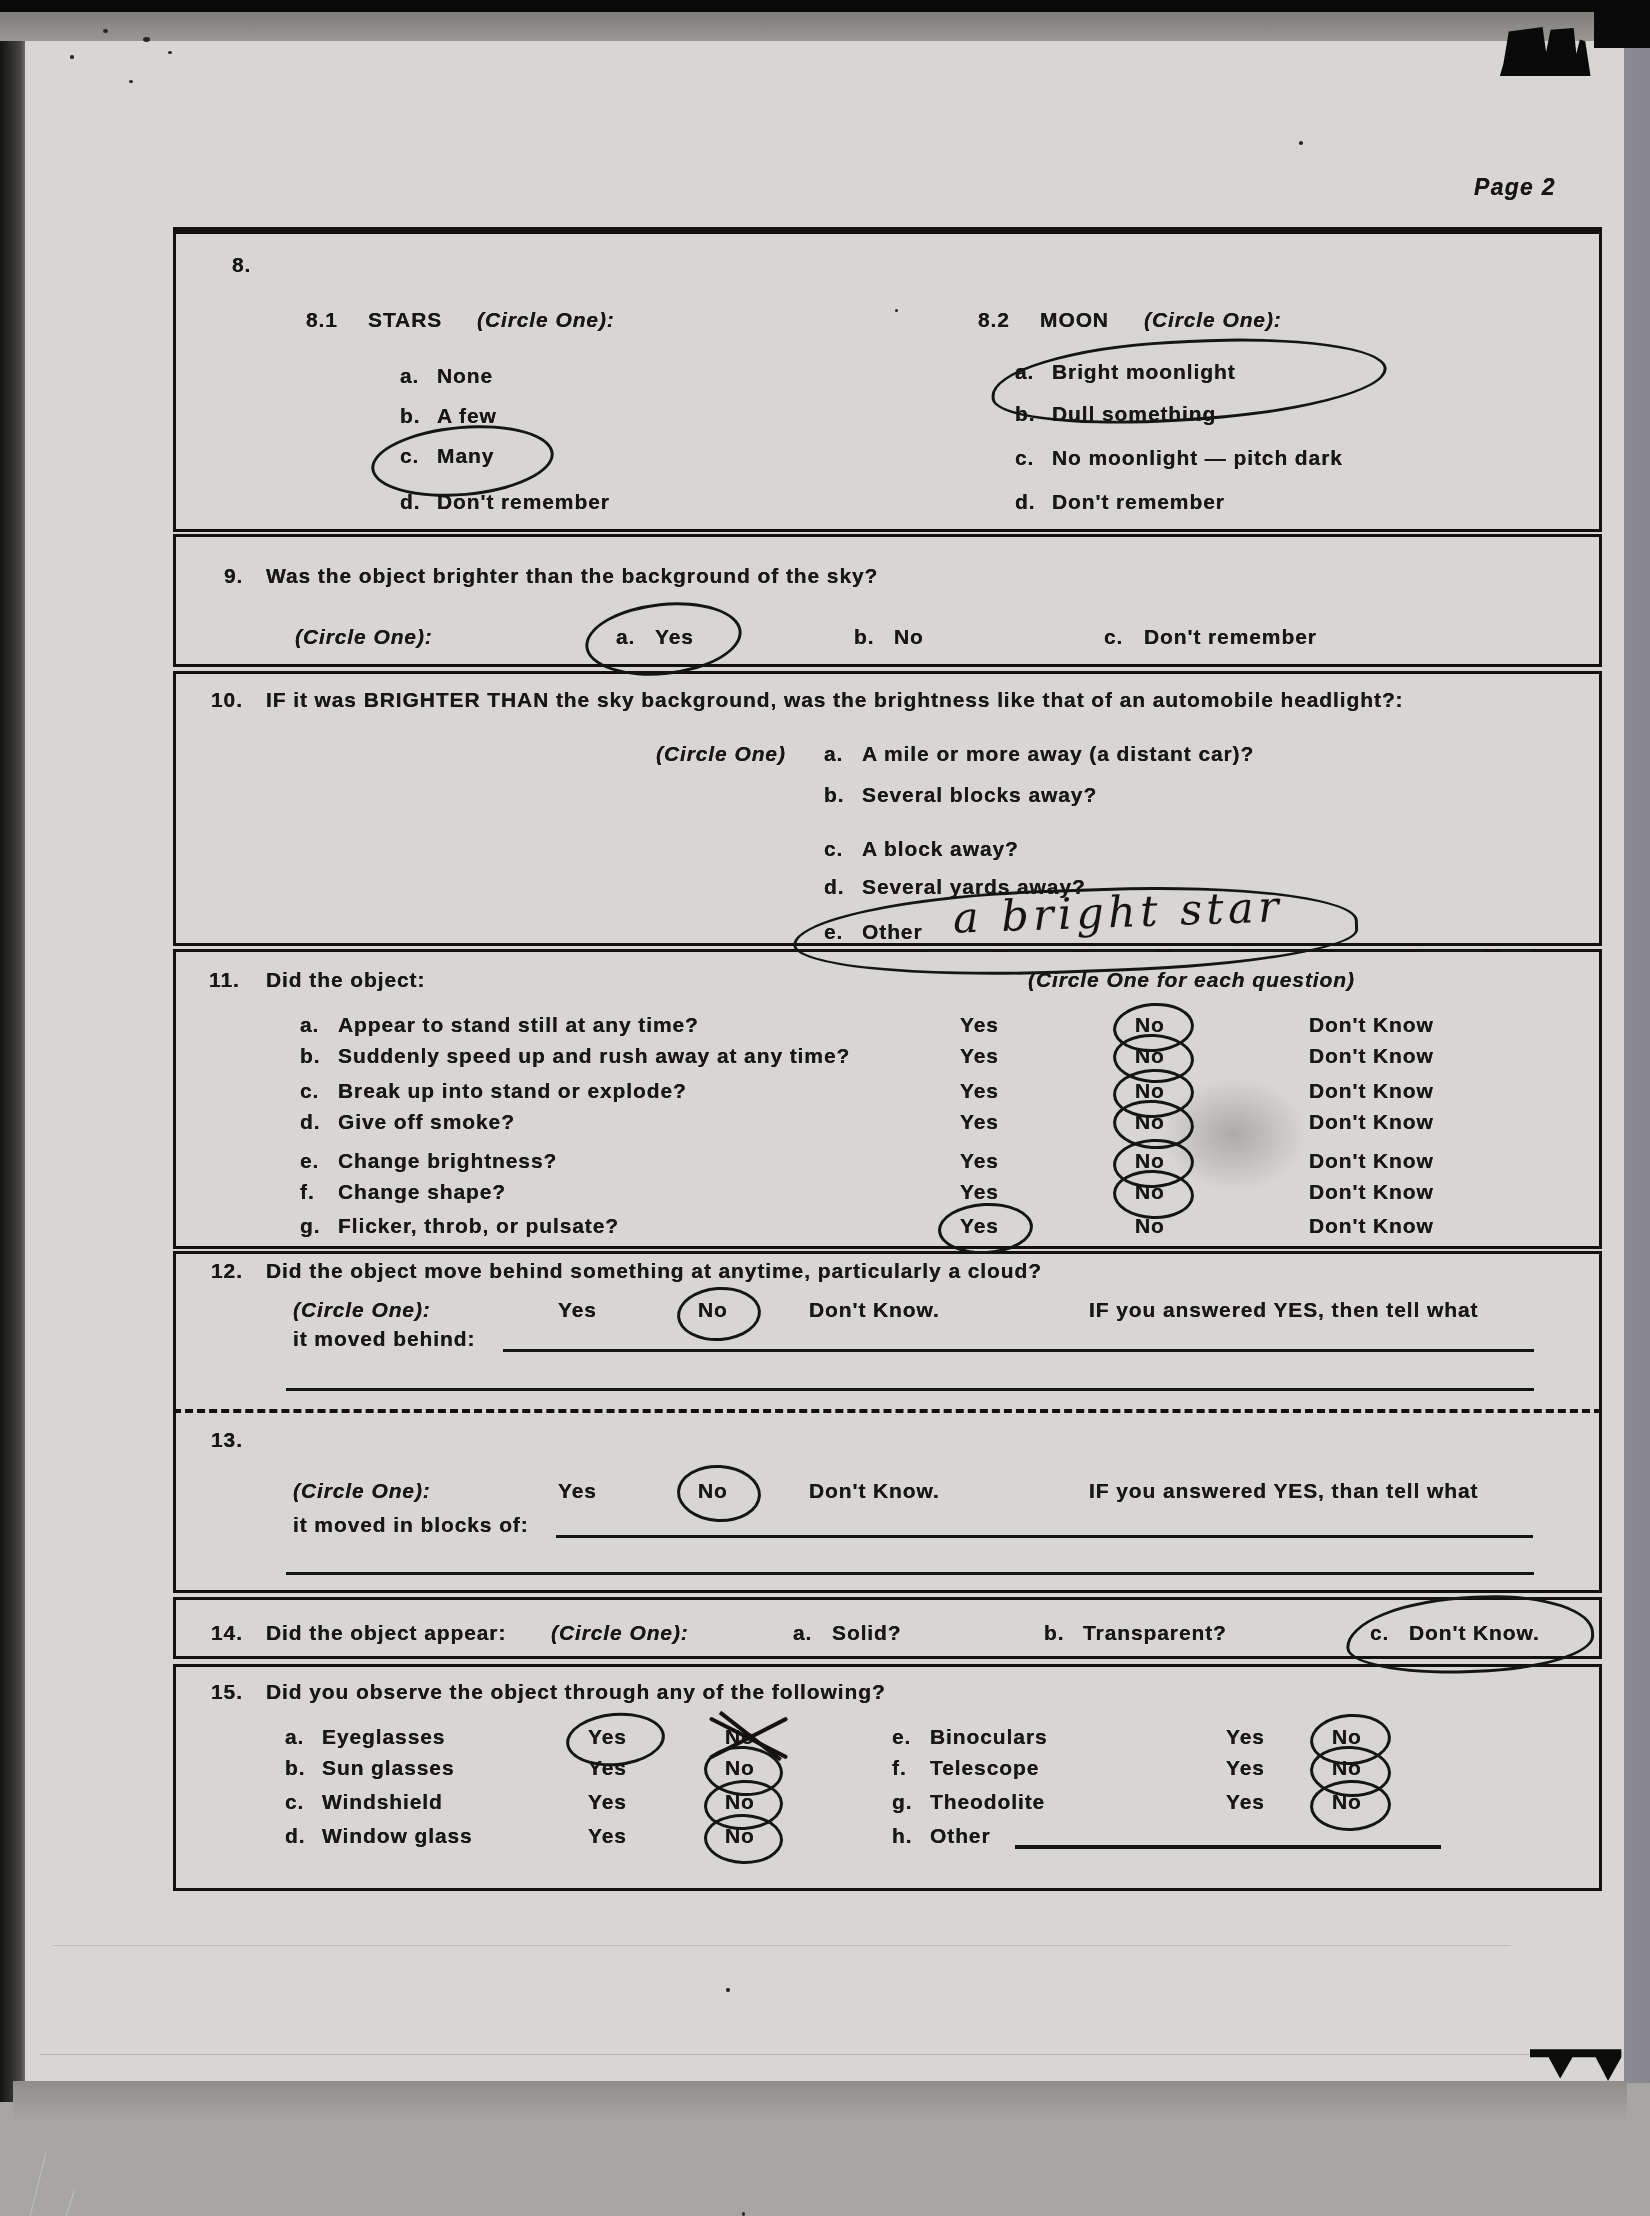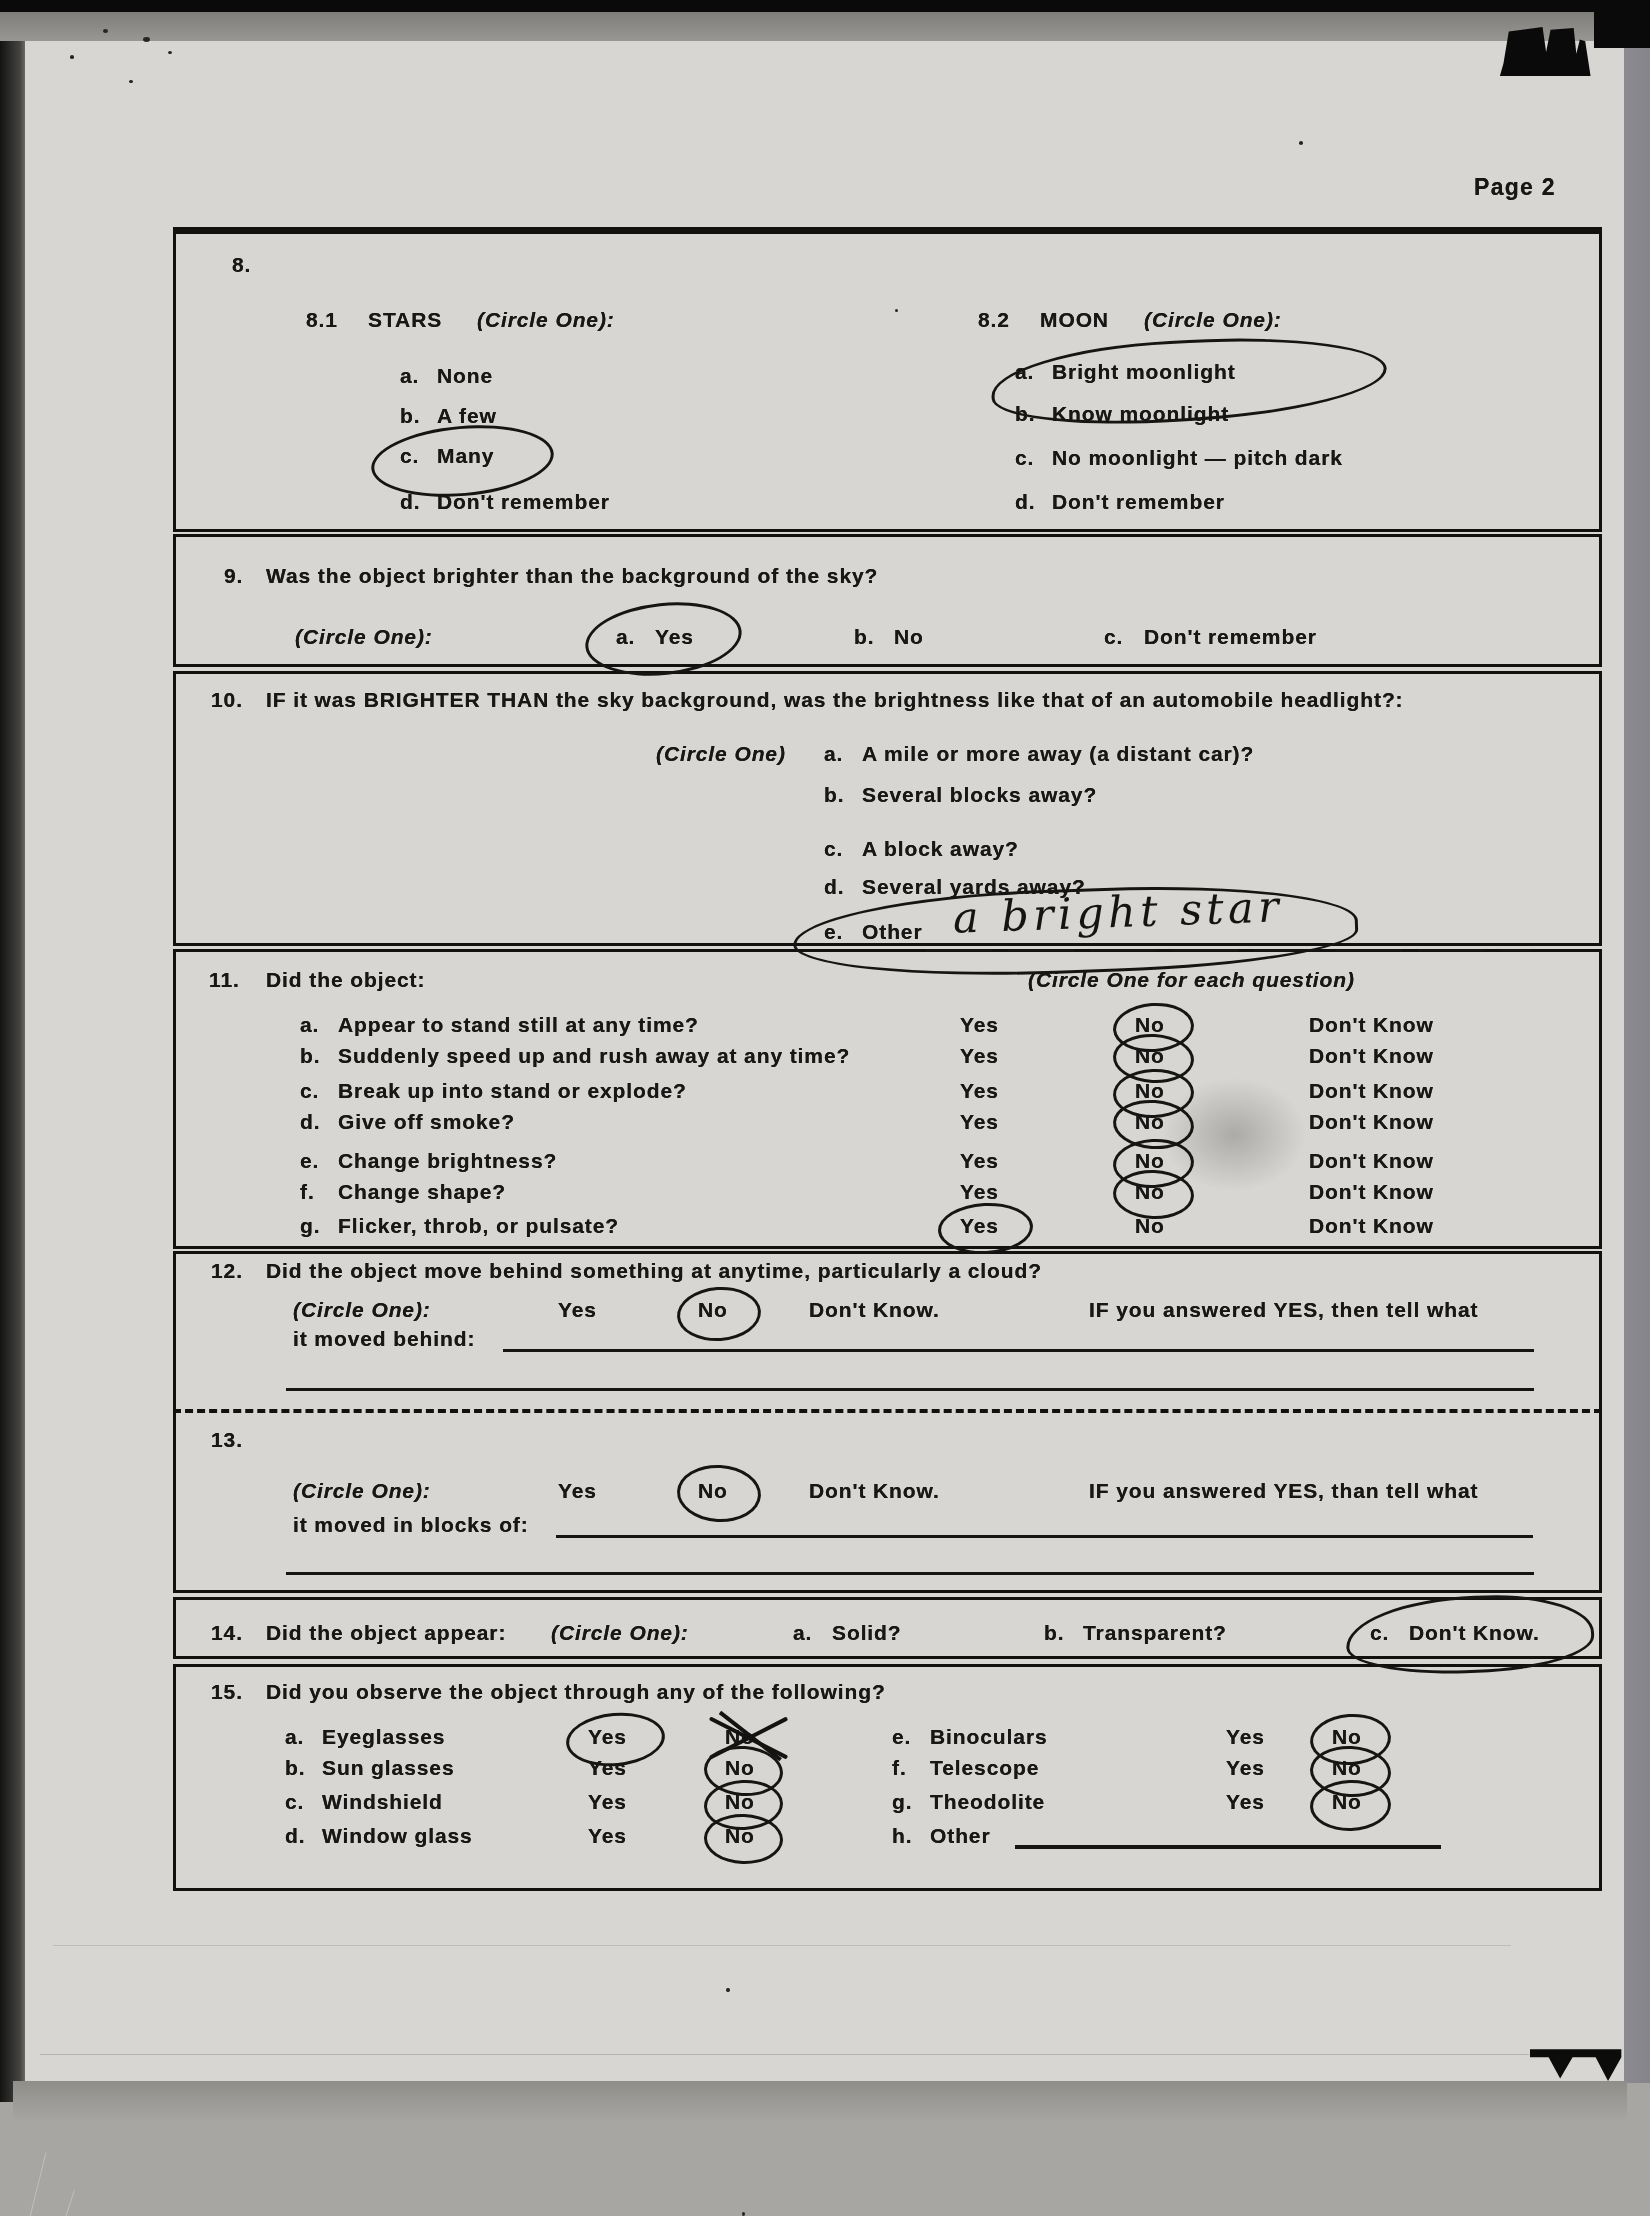--- a/index.html
+++ b/index.html
@@ -83,7 +83,7 @@
   <div class="scratch" style="left:23px;top:2150px;height:186px;transform:rotate(14deg);"></div>
   <div class="scratch" style="left:41px;top:2185px;height:213px;transform:rotate(18deg);"></div>
 
-  <div class="t pg" style="left:1474px;top:176px;">Page 2</div>
+  <div class="t pg" style="left:1474px;top:176px;font-style:italic;">Page 2</div>
 
   <div class="fbox" style="top:227px;height:305px;border-top-width:7px;"></div>
   <div class="fbox" style="top:534px;height:133px;"></div>

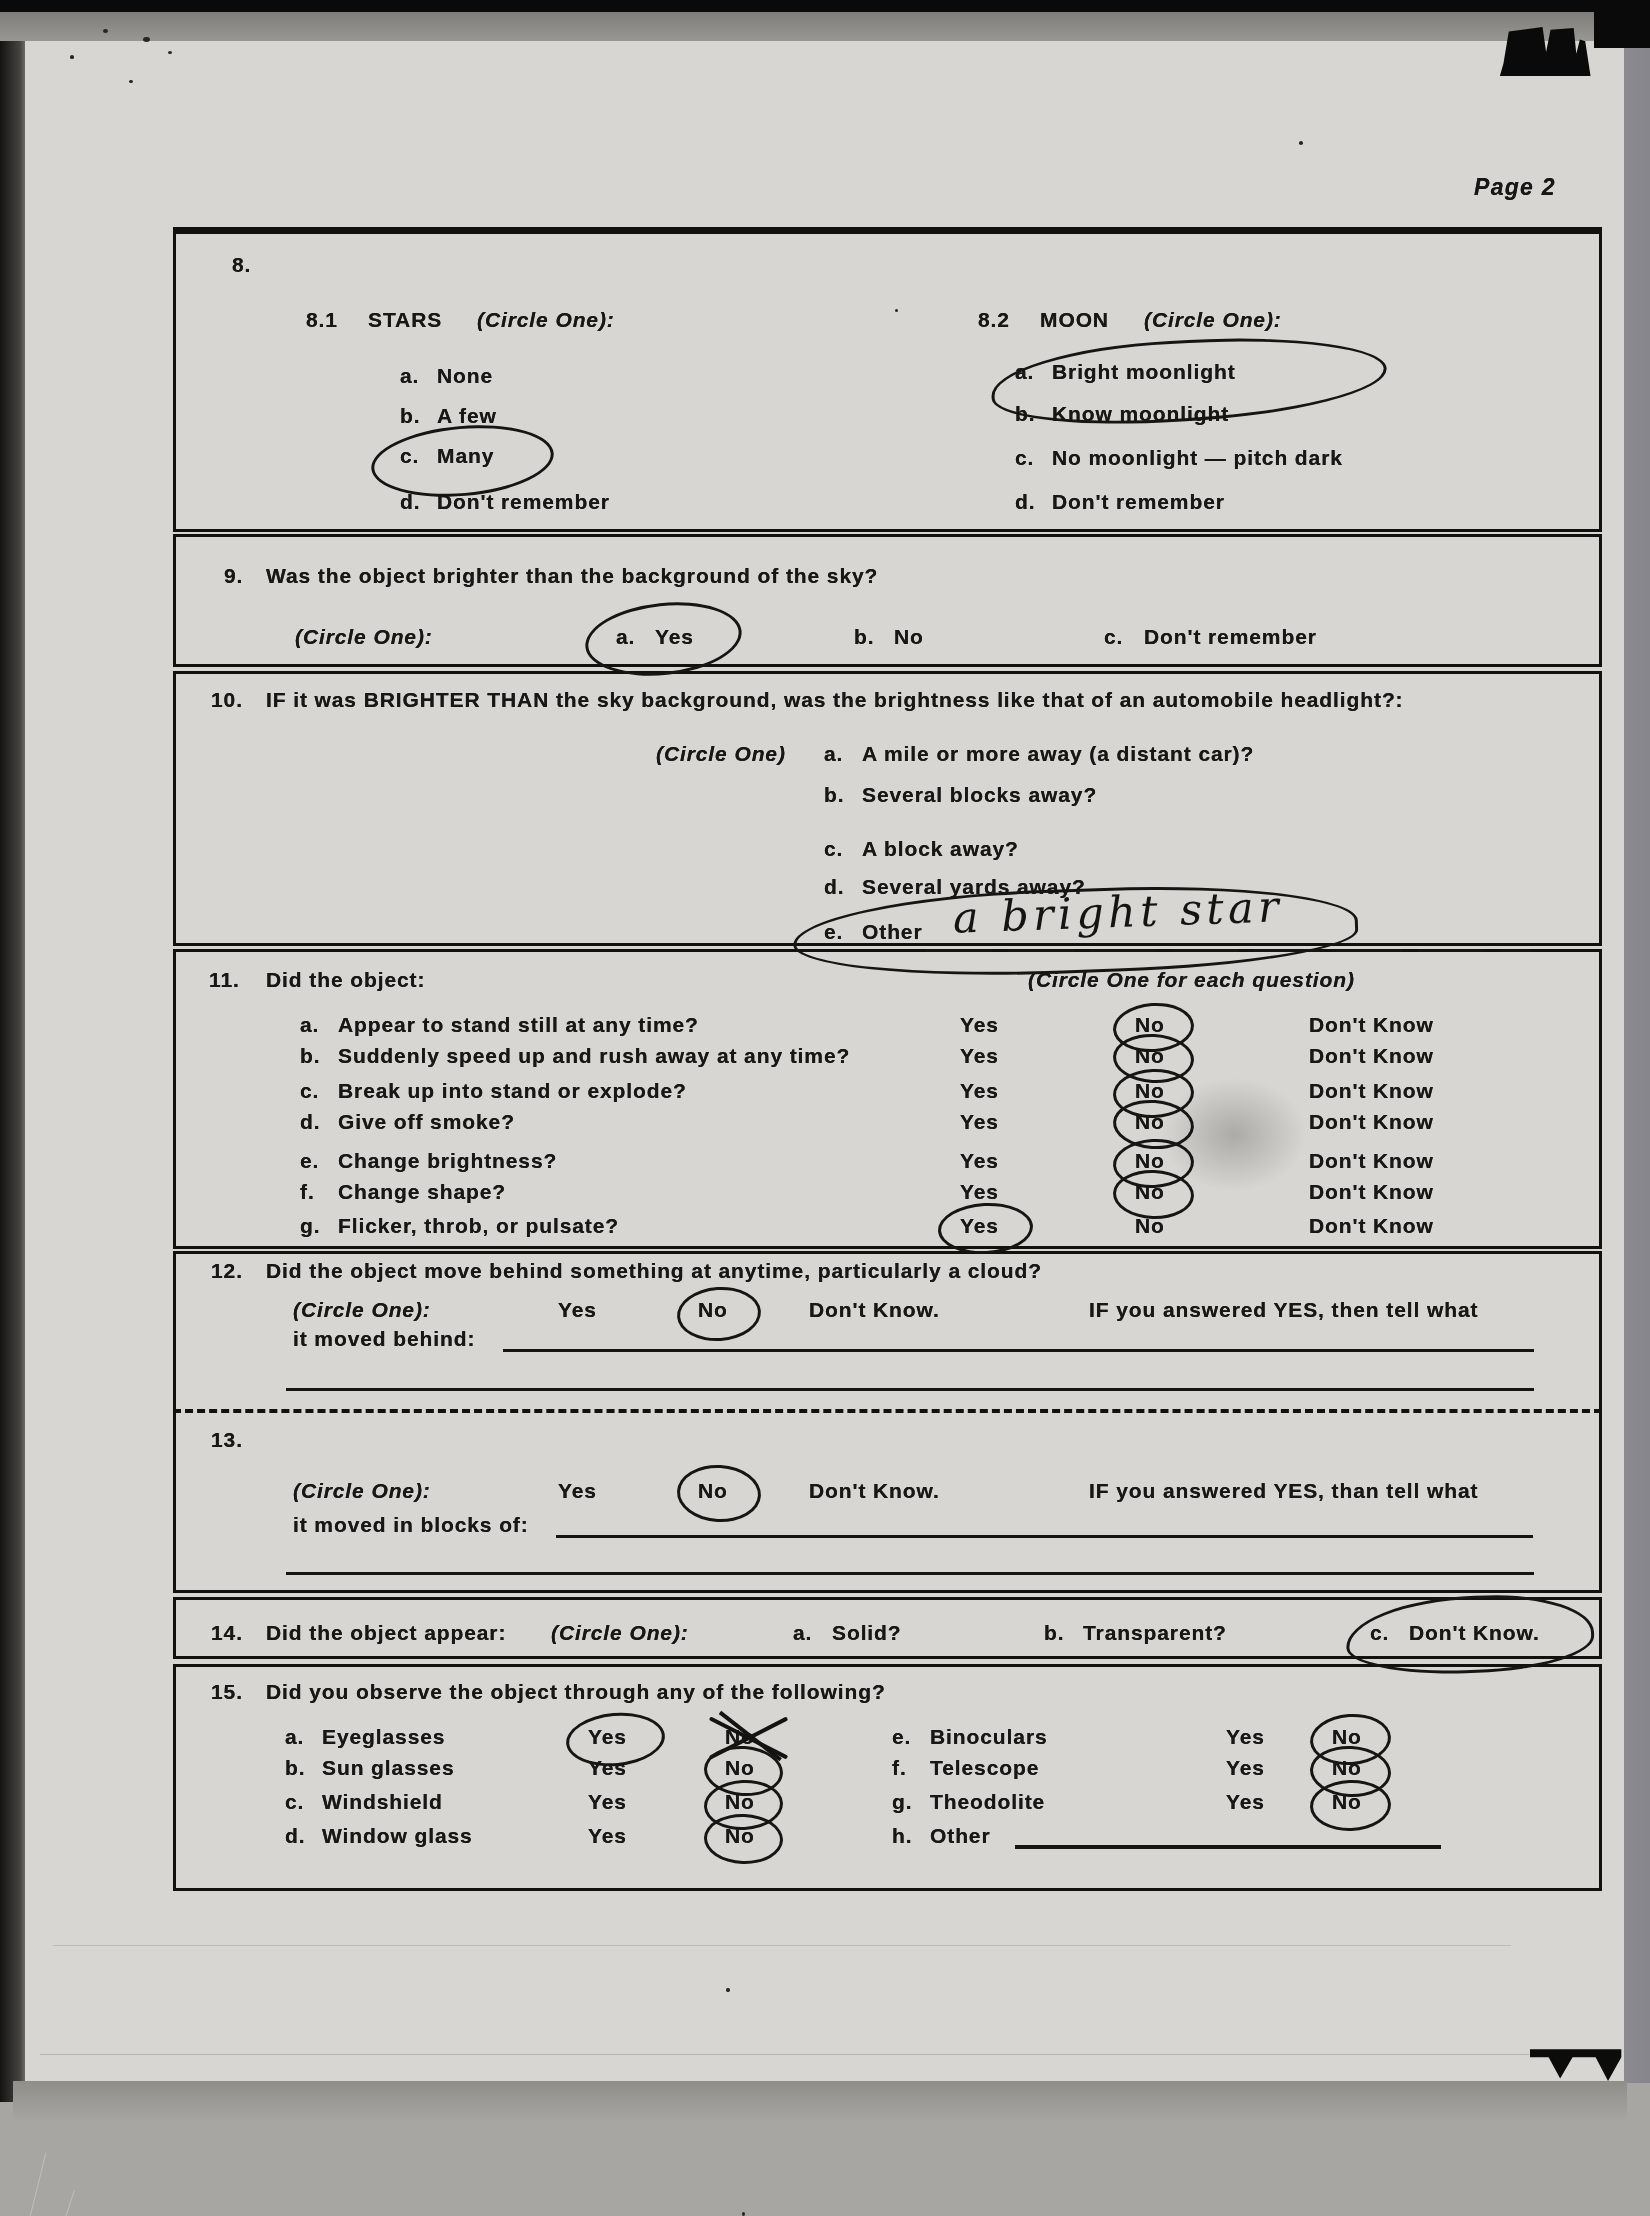--- a/index.html
+++ b/index.html
@@ -117,7 +117,7 @@
   <span class="t" style="left:1015px;top:361px;">a.</span>
   <span class="t" style="left:1052px;top:361px;">Bright moonlight</span>
   <span class="t" style="left:1015px;top:403px;">b.</span>
-  <span class="t" style="left:1052px;top:403px;">Know moonlight</span>
+  <span class="t" style="left:1052px;top:403px;">Dull something</span>
   <span class="t" style="left:1015px;top:447px;">c.</span>
   <span class="t" style="left:1052px;top:447px;">No moonlight — pitch dark</span>
   <span class="t" style="left:1015px;top:491px;">d.</span>

